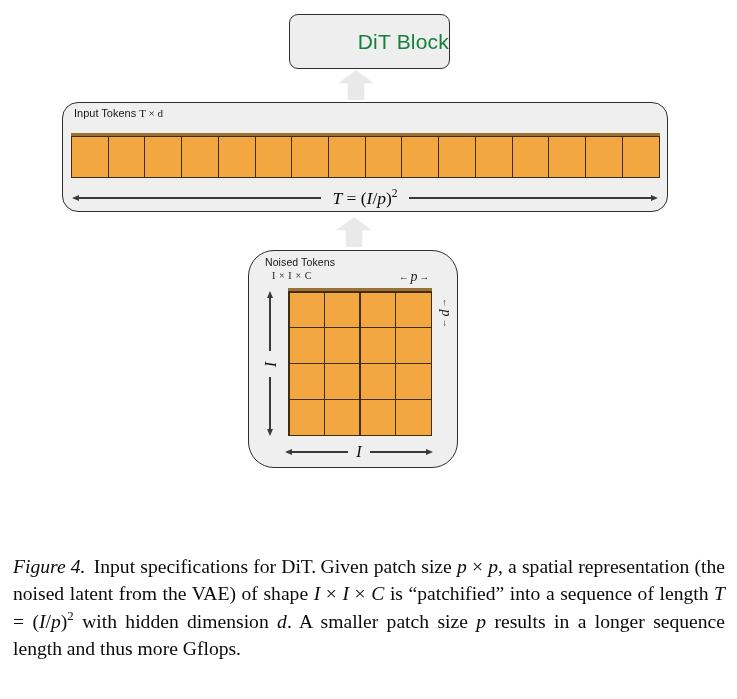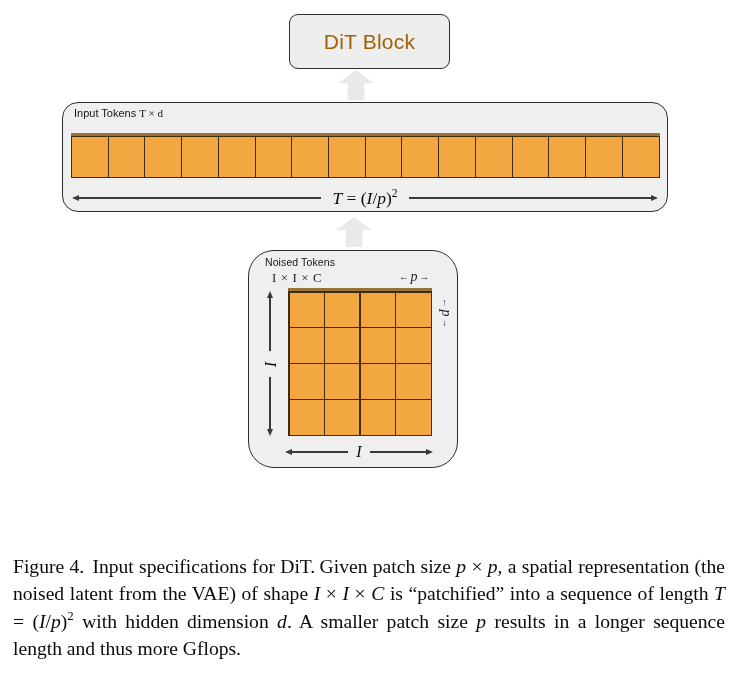--- a/index.html
+++ b/index.html
@@ -9,8 +9,8 @@
   
   .dit-block{position:absolute;left:289px;top:14px;width:159px;height:53px;
     background:#EEEEEE;border:1.6px solid #2e2e2e;border-radius:9px;
-    display:flex;align-items:center;justify-content:center;
-    font-size:21px;color:#a16207;letter-spacing:.2px;}
+    display:flex;align-items:center;justify-content:flex-end;
+    font-size:21px;color:#15803d;letter-spacing:.2px;}
 
   
   .block-arrow{position:absolute;width:36px;height:30px;background:#E9E9E9;

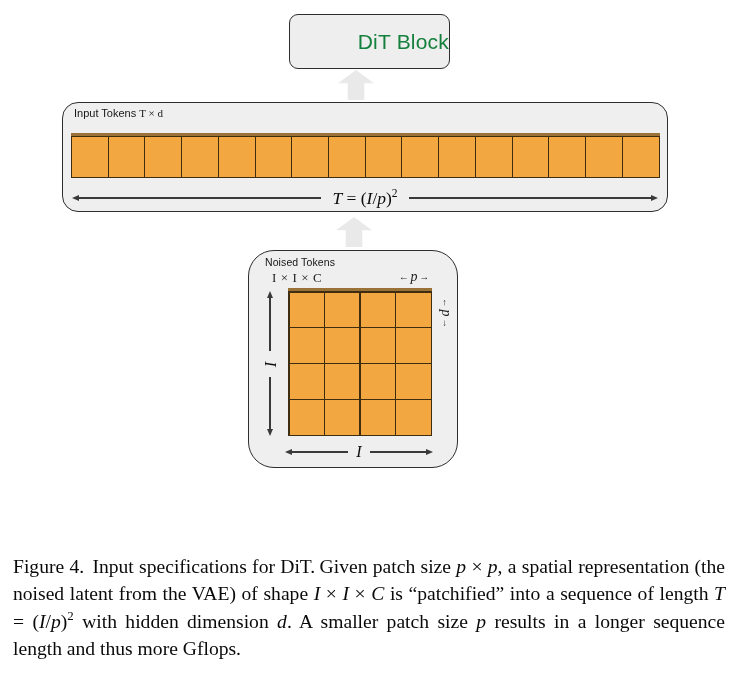--- a/index.html
+++ b/index.html
@@ -49,7 +49,7 @@
 
   
   .latent-title{position:absolute;left:16px;top:5px;font-size:10.5px;color:#141414;letter-spacing:.1px;}
-  .latent-shape{position:absolute;left:23px;top:19px;font-size:13px;font-family:"Liberation Serif",serif;color:#222;letter-spacing:.6px;}
+  .latent-shape{position:absolute;left:23px;top:19px;font-size:10px;font-family:"Liberation Serif",serif;color:#222;letter-spacing:.6px;}
 
   .latent-grid{position:absolute;left:39px;top:40px;width:144px;height:145px;box-sizing:border-box;
     background:#3F2D10;display:flex;flex-wrap:wrap;padding:1.5px;gap:1.5px;box-shadow:0 -3px 0 #9A7136;}

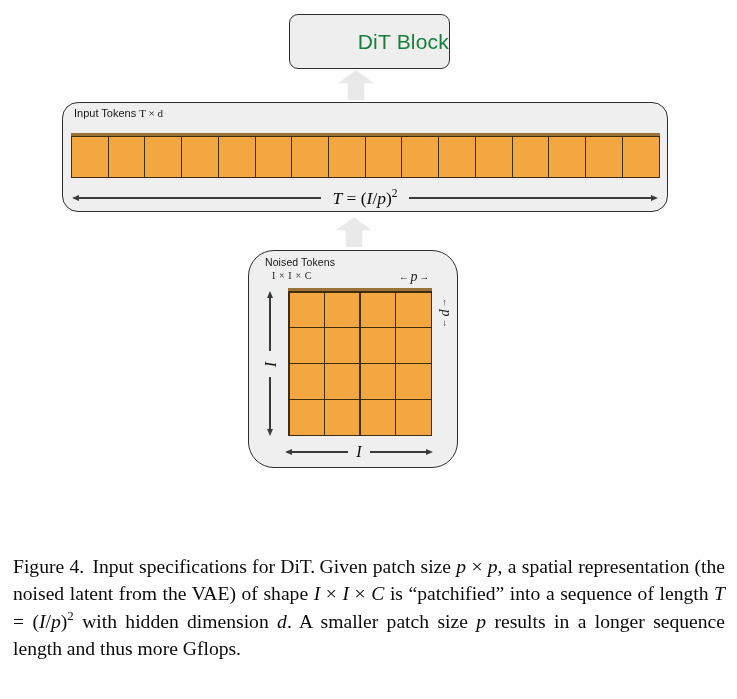--- a/index.html
+++ b/index.html
@@ -70,7 +70,7 @@
   .caption{position:absolute;left:13px;top:533px;width:712px;
     font-family:"Liberation Serif",serif;font-size:19.6px;line-height:27.6px;
     text-align:justify;color:#0a0a0a;}
-  .caption .fig-label{margin-right:.42em;}
+  .caption .fig-label{margin-right:.42em;font-style:italic;}
   .caption .bold{font-weight:normal;margin-right:.22em;}
 </style>
 </head>

